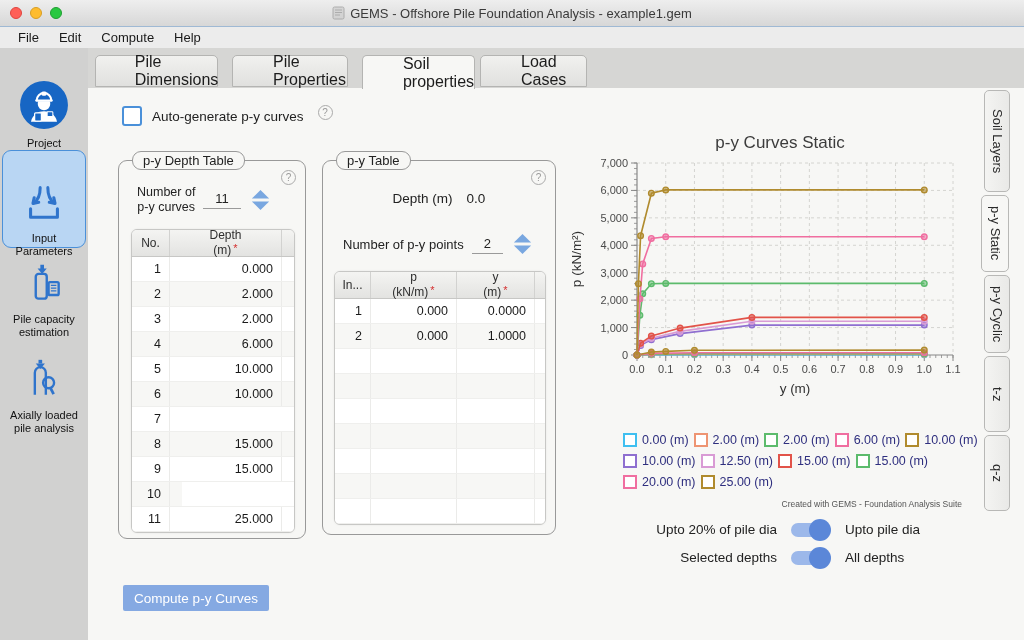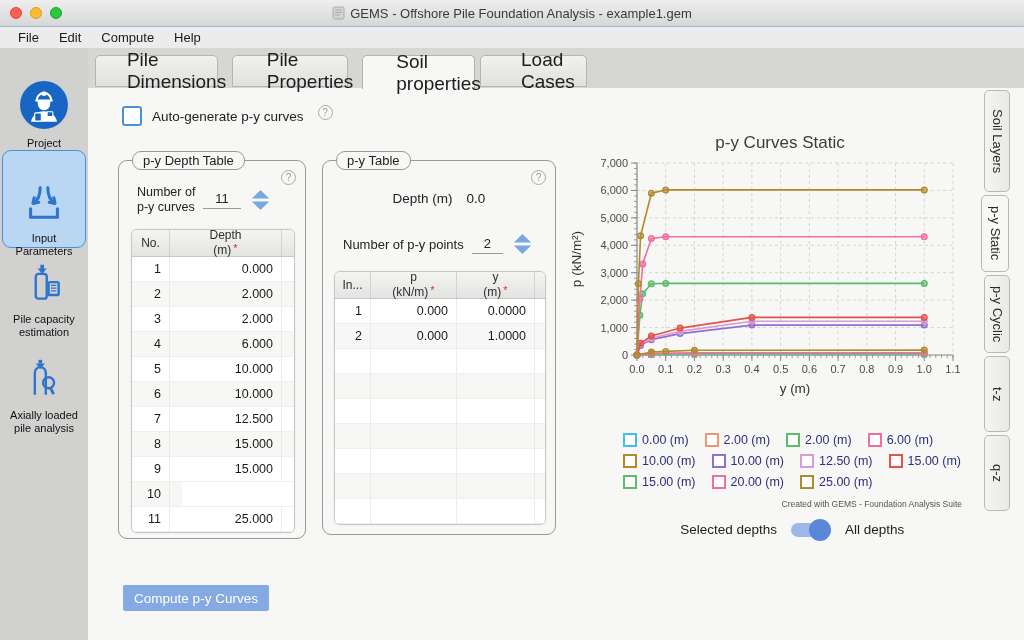--- a/index.html
+++ b/index.html
@@ -31,7 +31,7 @@
   
   .tab{position:absolute;top:55px;height:32px;background:linear-gradient(#f1f1ef,#e0e0de);
     border:1px solid #b4b4b2;border-radius:5px 5px 0 0;box-sizing:border-box;
-    display:flex;align-items:center;justify-content:center;font-size:19px;color:#1c1c1c;padding-left:40px;}
+    display:flex;align-items:center;justify-content:center;font-size:16px;color:#1c1c1c;padding-left:40px;}
   .tab.active{background:#f7f7f5;height:34px;border-bottom:none;z-index:3;}
   
   .autogen{position:absolute;left:122px;top:106px;display:flex;align-items:center;gap:10px;}

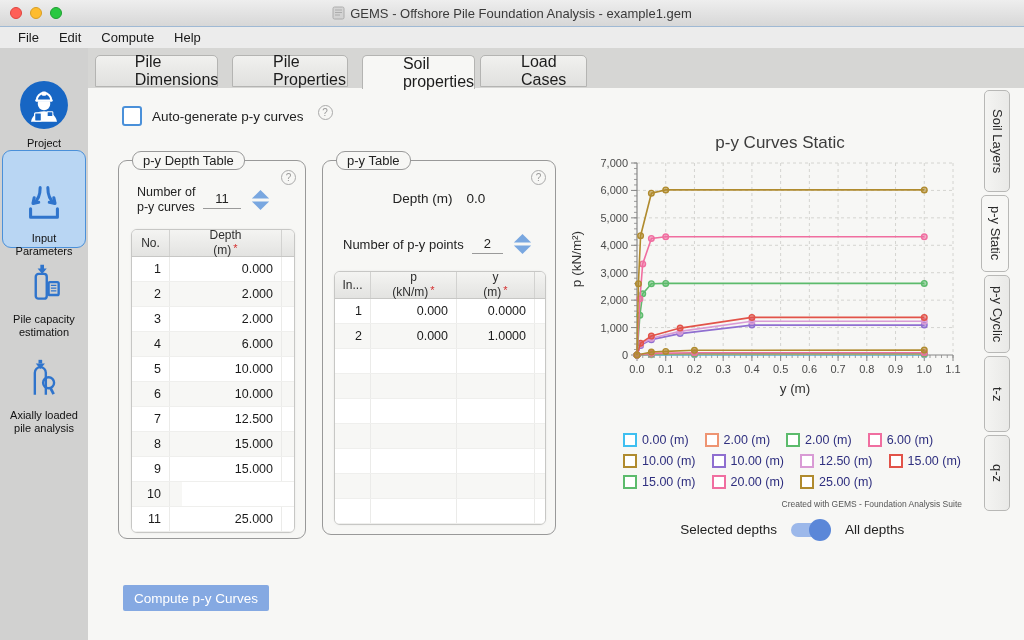--- a/index.html
+++ b/index.html
@@ -46,7 +46,7 @@
     border-radius:9px;padding:1px 10px;font-size:13px;color:#222;}
   .gbox .help{position:absolute;right:9px;top:9px;}
   .countrow{position:absolute;display:flex;align-items:center;}
-  .countrow .clabel{font-size:12.5px;line-height:15px;}
+  .countrow .clabel{font-size:12.5px;text-align:center;line-height:15px;}
   .spinval{font-size:13px;border-bottom:1px solid #9a9a9a;padding:0 12px 2px 12px;margin-left:8px;}
   .spinner{width:21px;height:23px;margin-left:9px;}
   

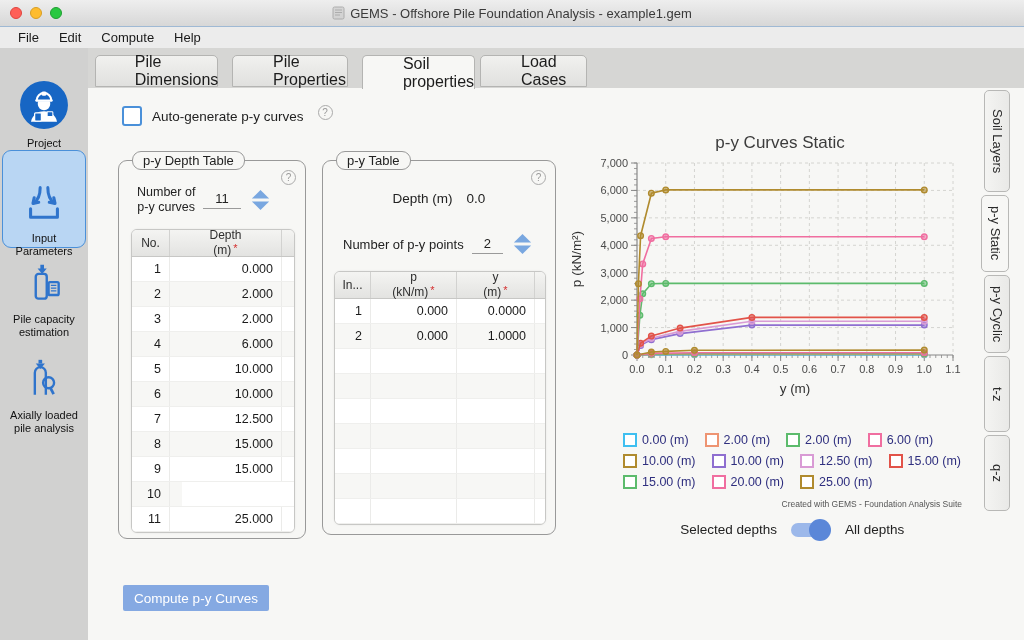--- a/index.html
+++ b/index.html
@@ -231,7 +231,6 @@
       </div>
       <div class="trow body">
         <div class="td" style="width: 38px;">7</div>
-        <div class="td" style="width: 112px;">12.500</div>
         <div class="td" style="width: 12px;"></div>
       </div>
       <div class="trow body">

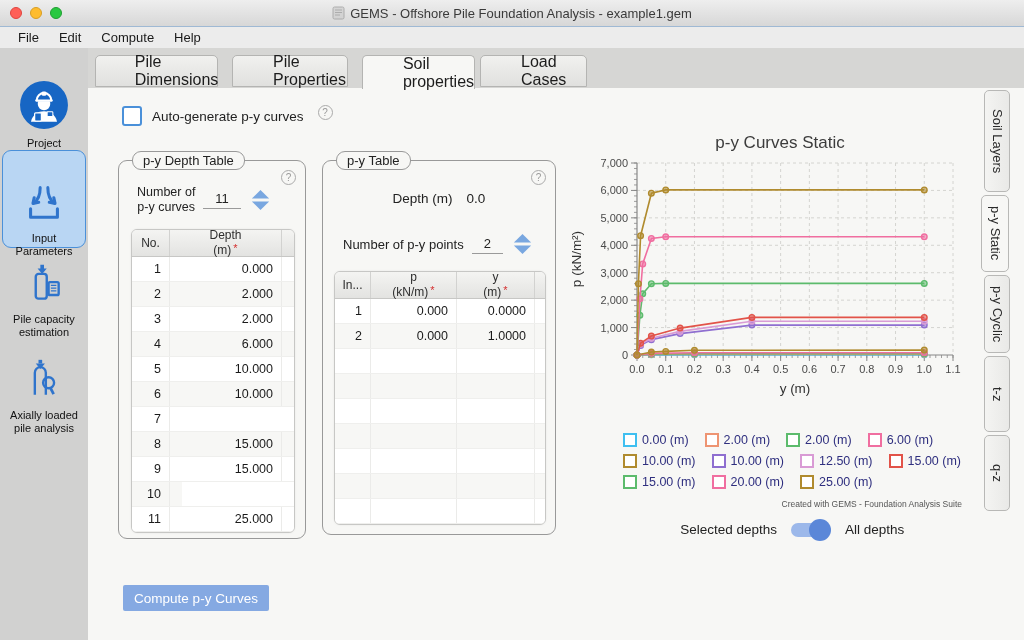--- a/index.html
+++ b/index.html
@@ -71,7 +71,7 @@
   .chartpanel{position:absolute;left:565px;top:133px;width:425px;}
   .ctitle{text-align:center;font-size:17px;color:#3c3c3c;margin-left:50px;width:330px;}
   .legend{margin:26px 0 0 58px;width:362px;display:flex;flex-wrap:wrap;row-gap:7px;}
-  .litem{display:flex;align-items:center;margin-right:16px;}
+  .litem{display:flex;align-items:center;margin-right:5px;}
   .lsw{width:10px;height:10px;border-width:2px;border-style:solid;background:#fff;margin-right:5px;}
   .ltxt{font-size:12.5px;color:#2f2f7f;}
   .watermark{margin-top:10px;padding-right:28px;text-align:right;font-size:8.5px;color:#555;}

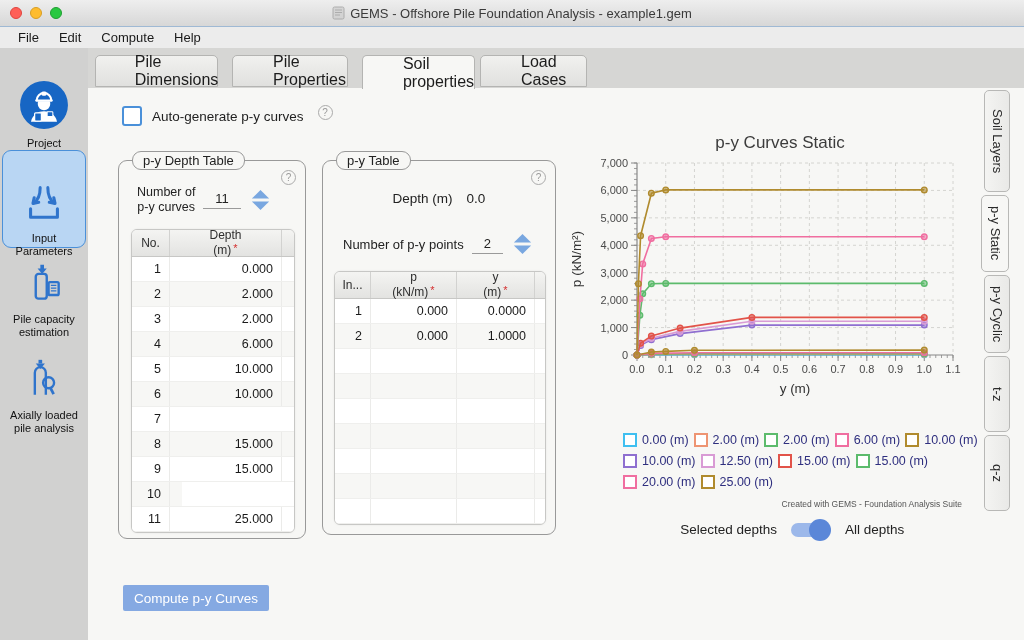--- a/index.html
+++ b/index.html
@@ -619,6 +619,13 @@
   <div class="watermark">Created with GEMS - Foundation  Analysis Suite</div>
   <div id="toggles">
       <div class="togglerow">
+        <span class="tl">Upto 20% of pile dia</span>
+        <div class="switch">
+          <div class="knob"></div>
+        </div>
+        <span class="tr">Upto pile dia</span>
+      </div>
+      <div class="togglerow">
         <span class="tl">Selected depths</span>
         <div class="switch">
           <div class="knob"></div>

